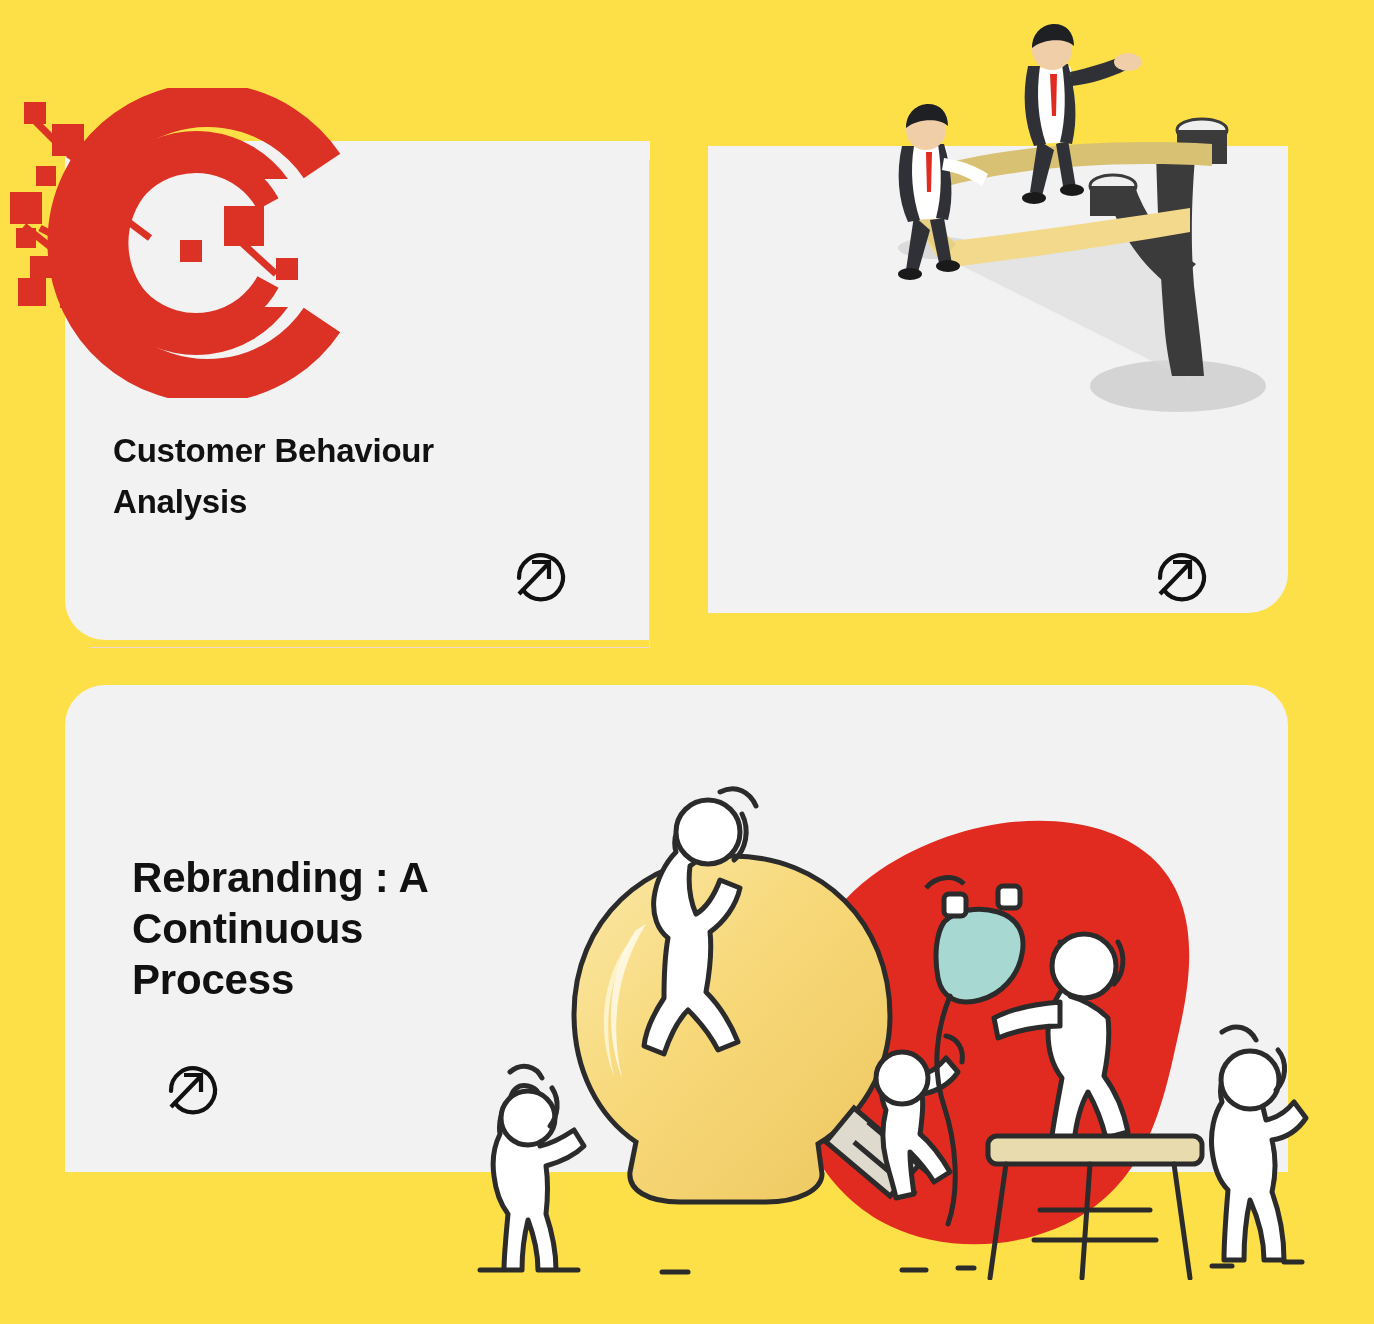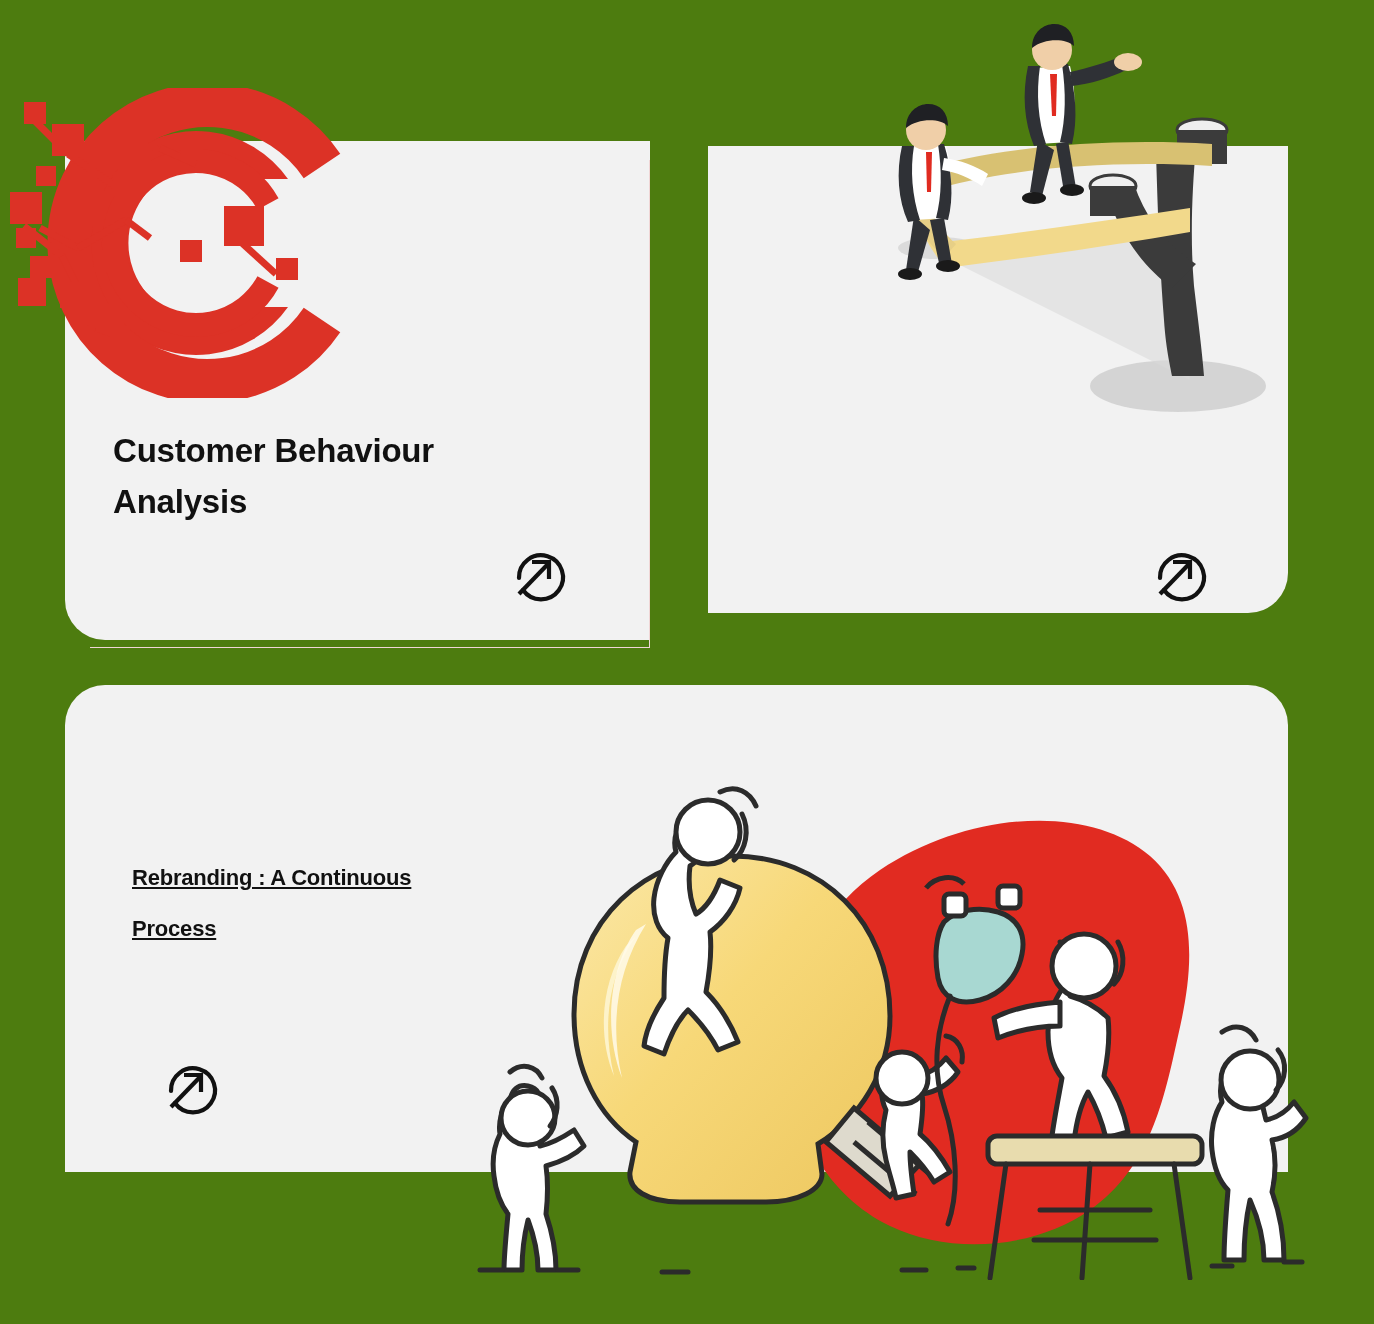--- a/index.html
+++ b/index.html
@@ -17,7 +17,7 @@
     position: relative;
     width: 1374px;
     height: 1324px;
-    background: #4d7c0f;
+    background: #fde047;
   }
 
   

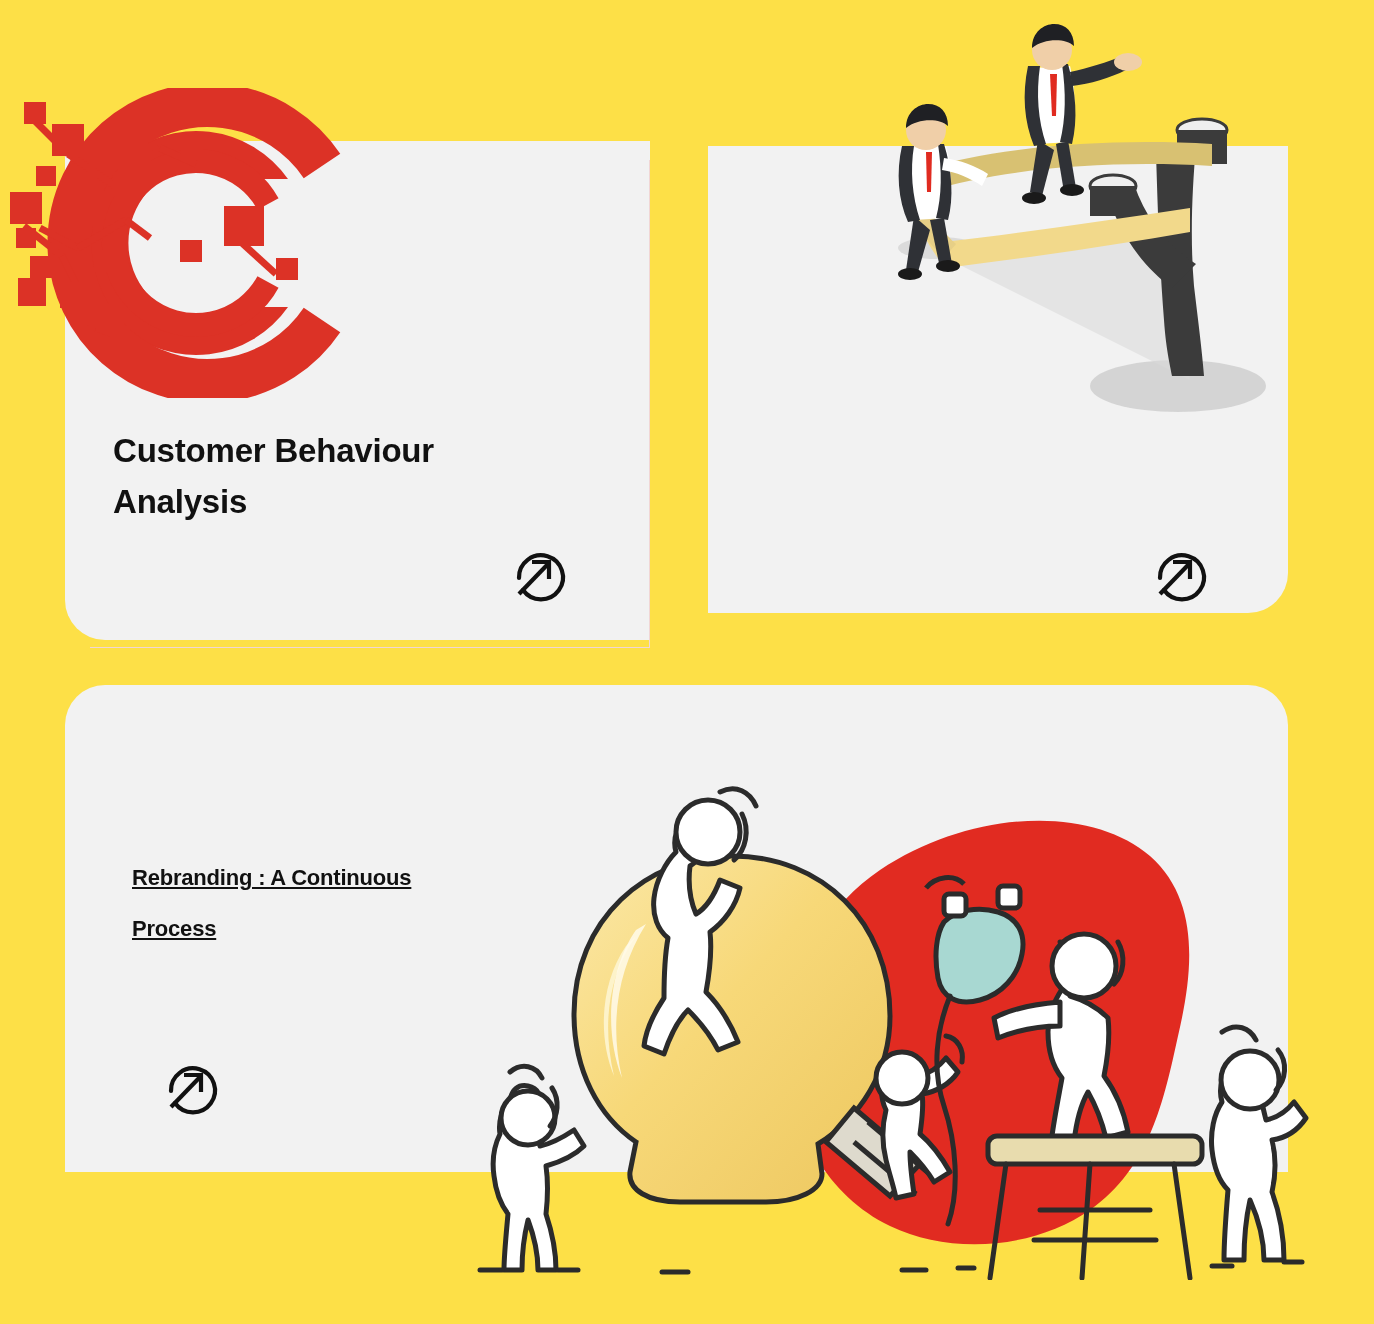--- a/index.html
+++ b/index.html
@@ -96,9 +96,8 @@
     left: 132px;
     top: 852px;
     width: 520px;
-    font-size: 22px;
+    font-size: 42px;
     line-height: 51px;
-    text-decoration: underline;
   }
   #card-3-arrow { left: 158px; top: 1055px; width: 62px; height: 62px; }
 

